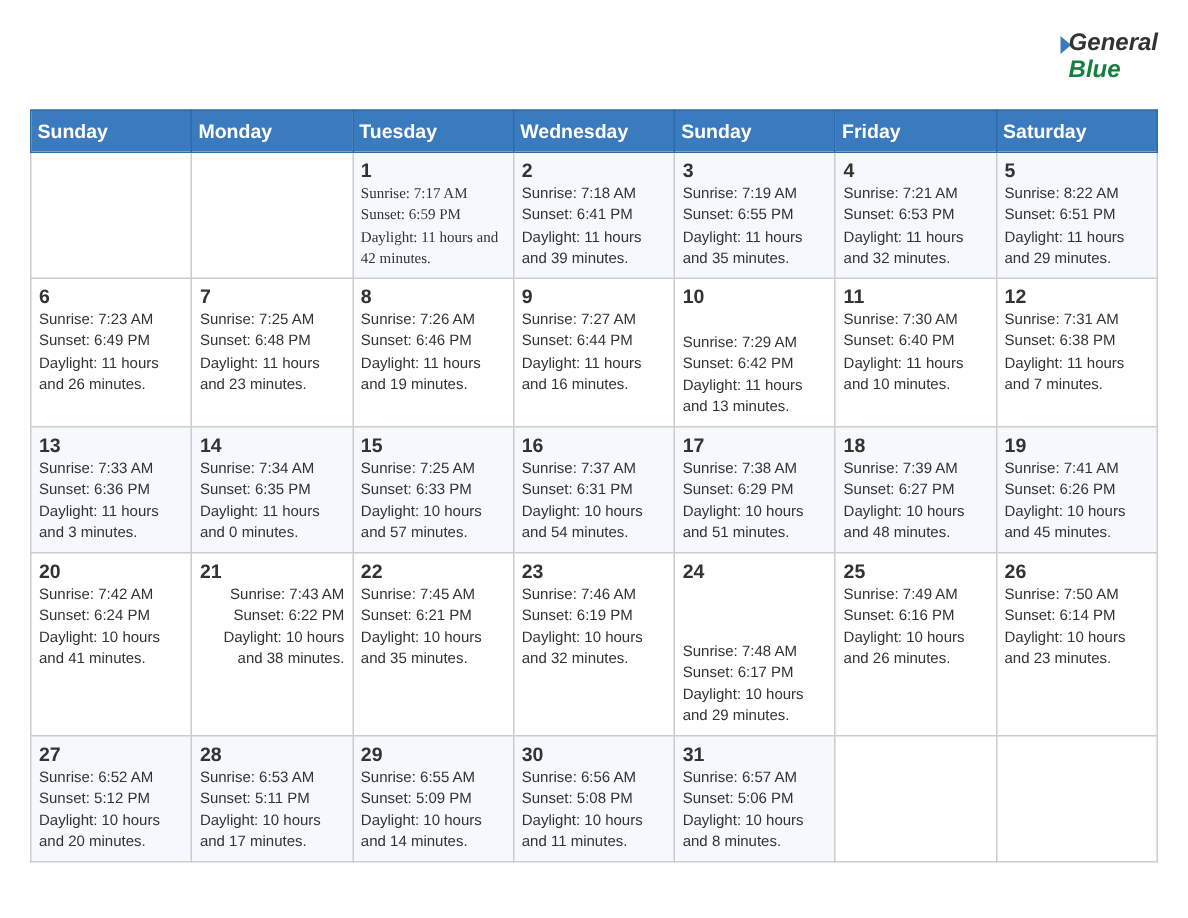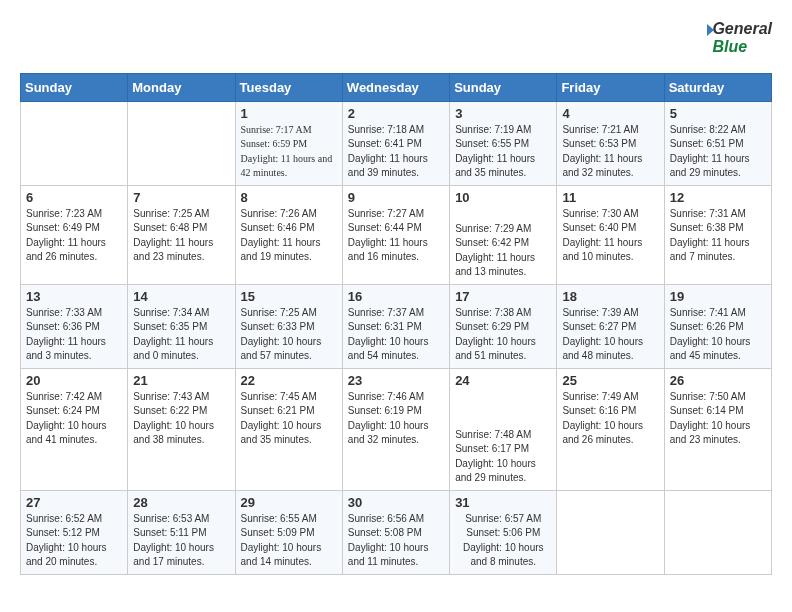--- a/index.html
+++ b/index.html
@@ -239,7 +239,7 @@
         </td>
         <td>
           <span class="day-number">21</span>
-          <div class="day-info" style="white-space: pre-line;">Sunrise: 7:43 AM
+          <div class="day-info" style="white-space: pre-line; text-align: right;">Sunrise: 7:43 AM
 Sunset: 6:22 PM
 Daylight: 10 hours and 38 minutes.</div>
         </td>

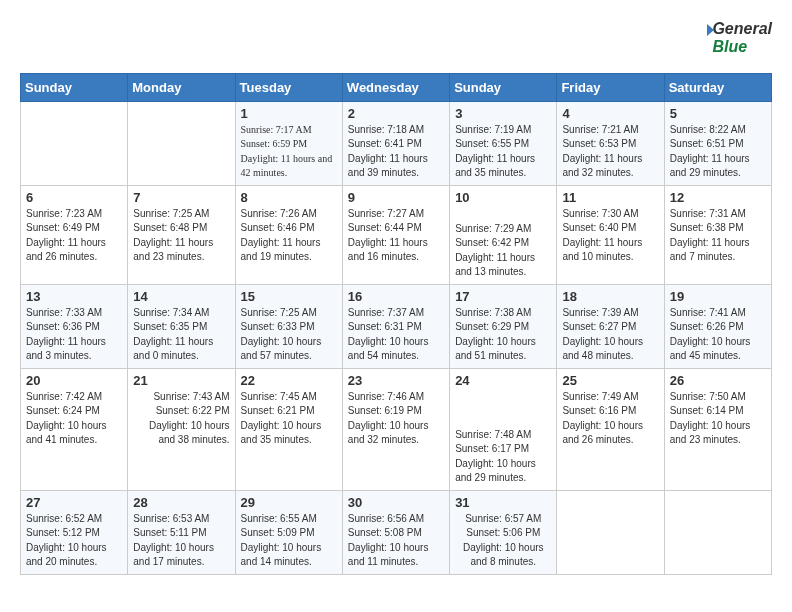--- a/index.html
+++ b/index.html
@@ -301,7 +301,7 @@
         </td>
         <td>
           <span class="day-number">31</span>
-          <div class="day-info" style="white-space: pre-line; text-align: center;">Sunrise: 6:57 AM
+          <div class="day-info" style="white-space: pre-line;">Sunrise: 6:57 AM
 Sunset: 5:06 PM
 Daylight: 10 hours and 8 minutes.</div>
         </td>

